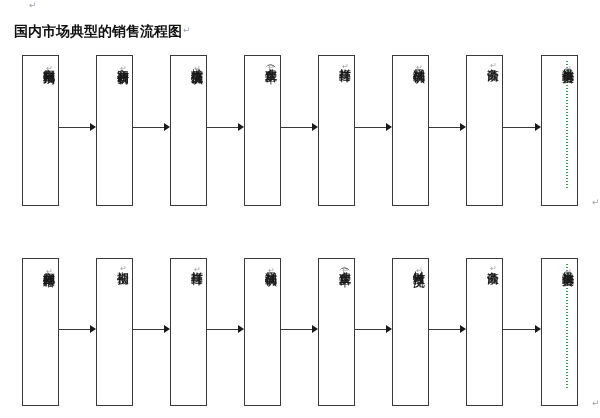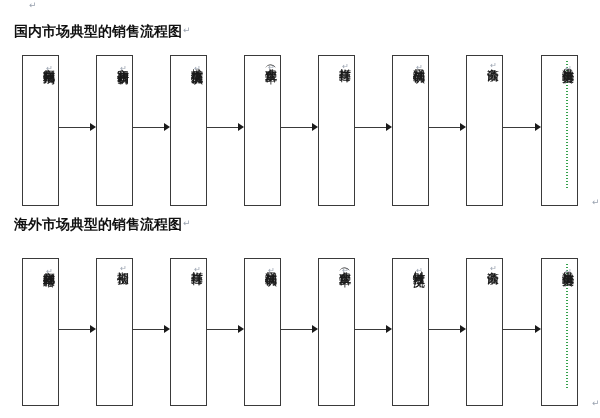--- a/index.html
+++ b/index.html
@@ -210,9 +210,6 @@
       </div>
     </div>
 
-  <div class="heading h2">
-    <span>海外市场典型的销售流程图</span><span class="mark">↵</span>
-  </div>
 
   <div class="flow-row row2">
       <div class="node" style="left: 22px; width: 37px;">

